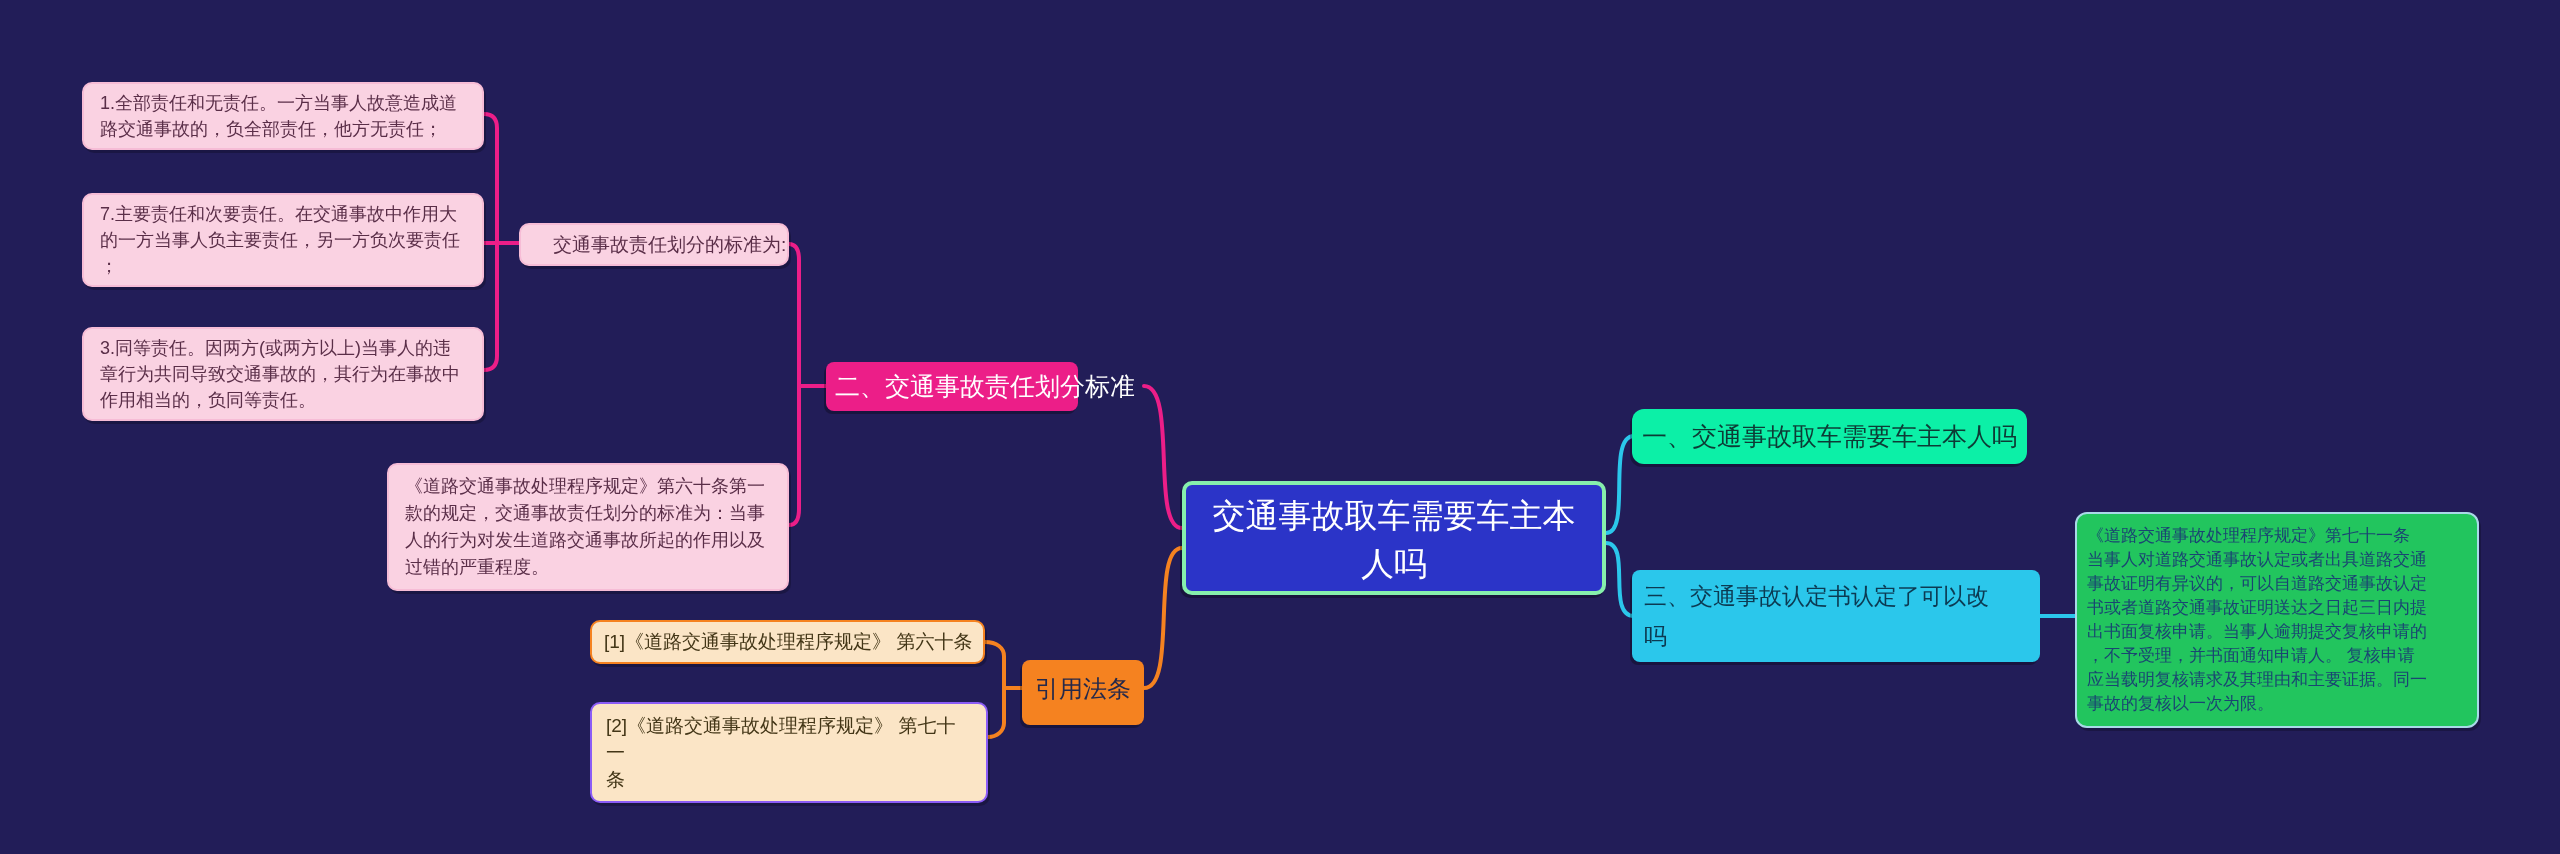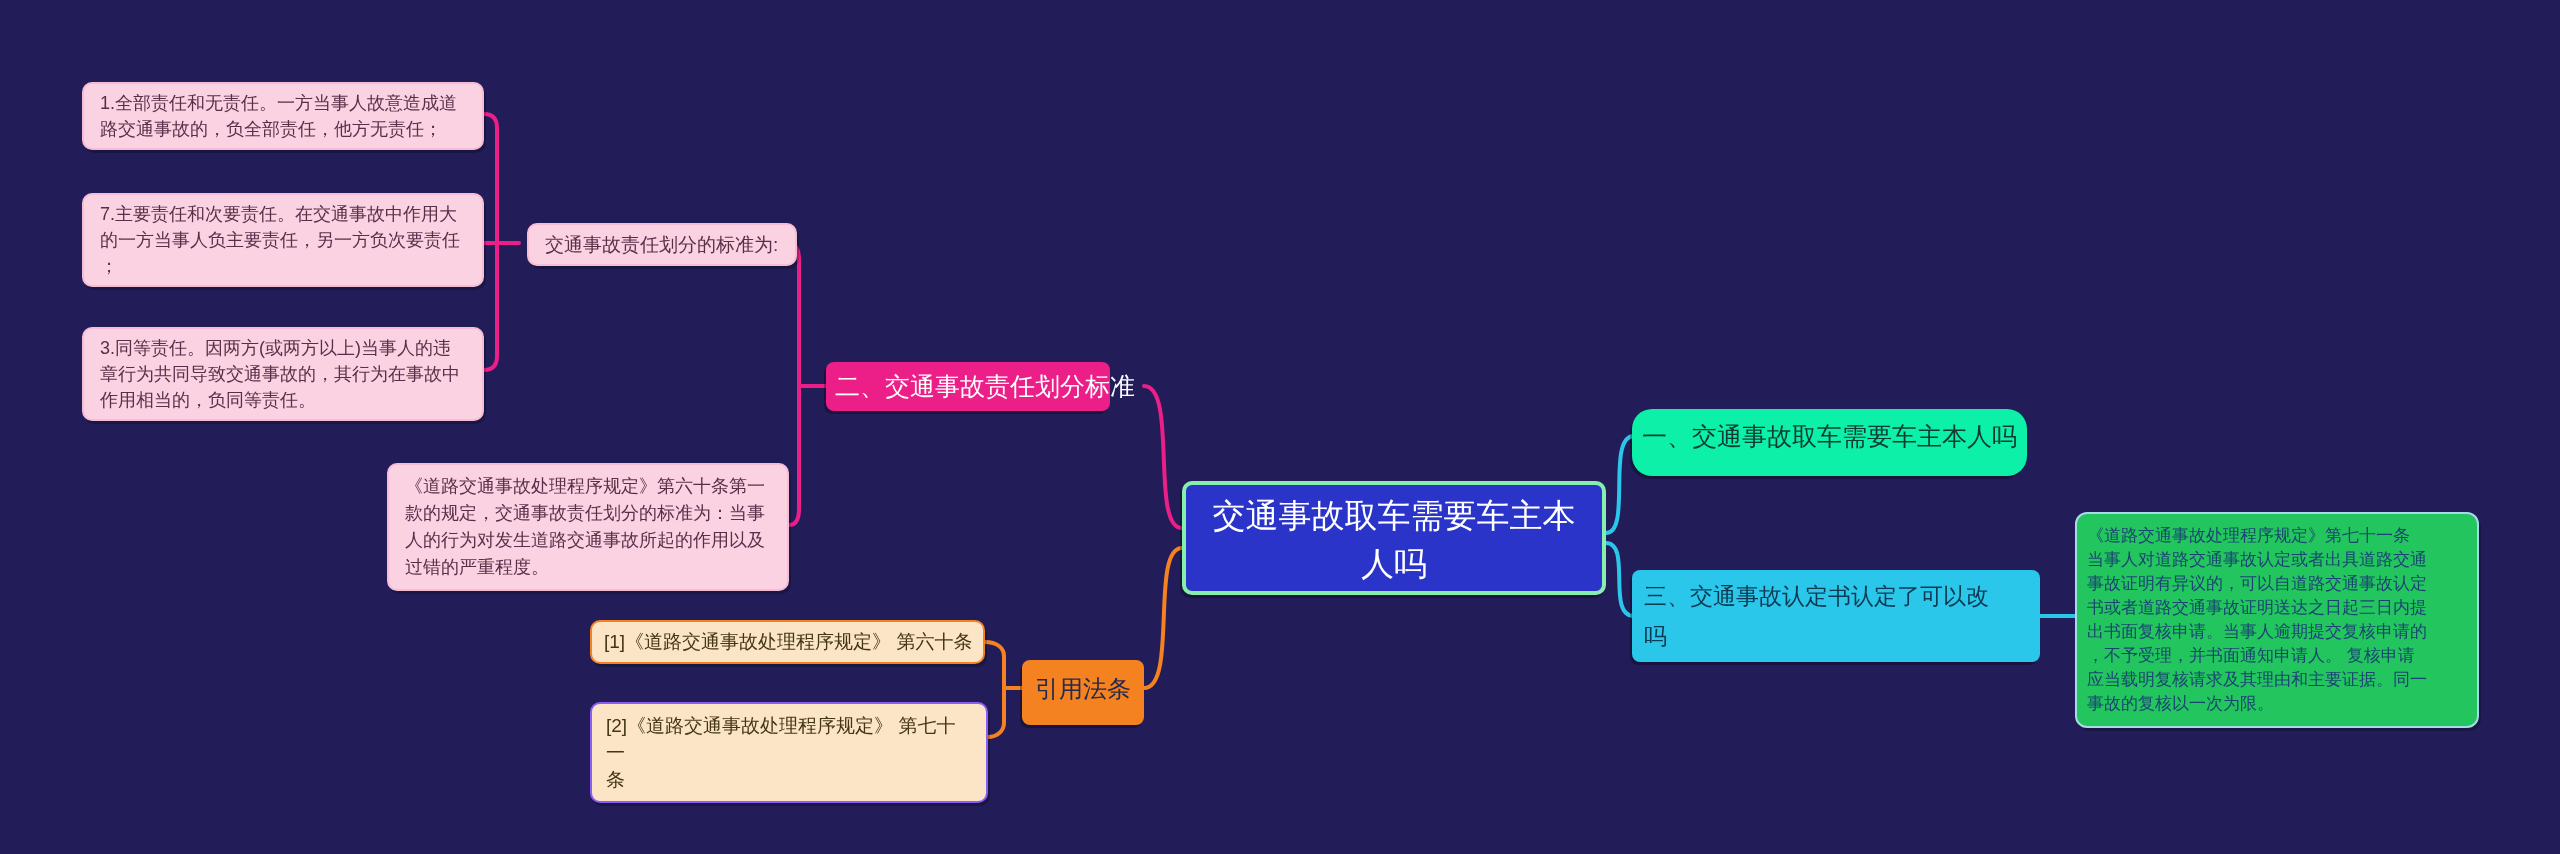--- a/index.html
+++ b/index.html
@@ -41,13 +41,12 @@
     background: #fad2e2;
     border: 2px solid #f6bcd6;
     border-radius: 10px;
-    padding: 0 16px;
+    padding: 0 32px;
     font-size: 19px;
     line-height: 39px;
     color: #5a2e48;
     white-space: nowrap;
     box-shadow: 2px 3px 0 rgba(0,0,0,0.22);
-    margin-left: 8px;
   }
   .pink-law {
     left: 387px; top: 463px;

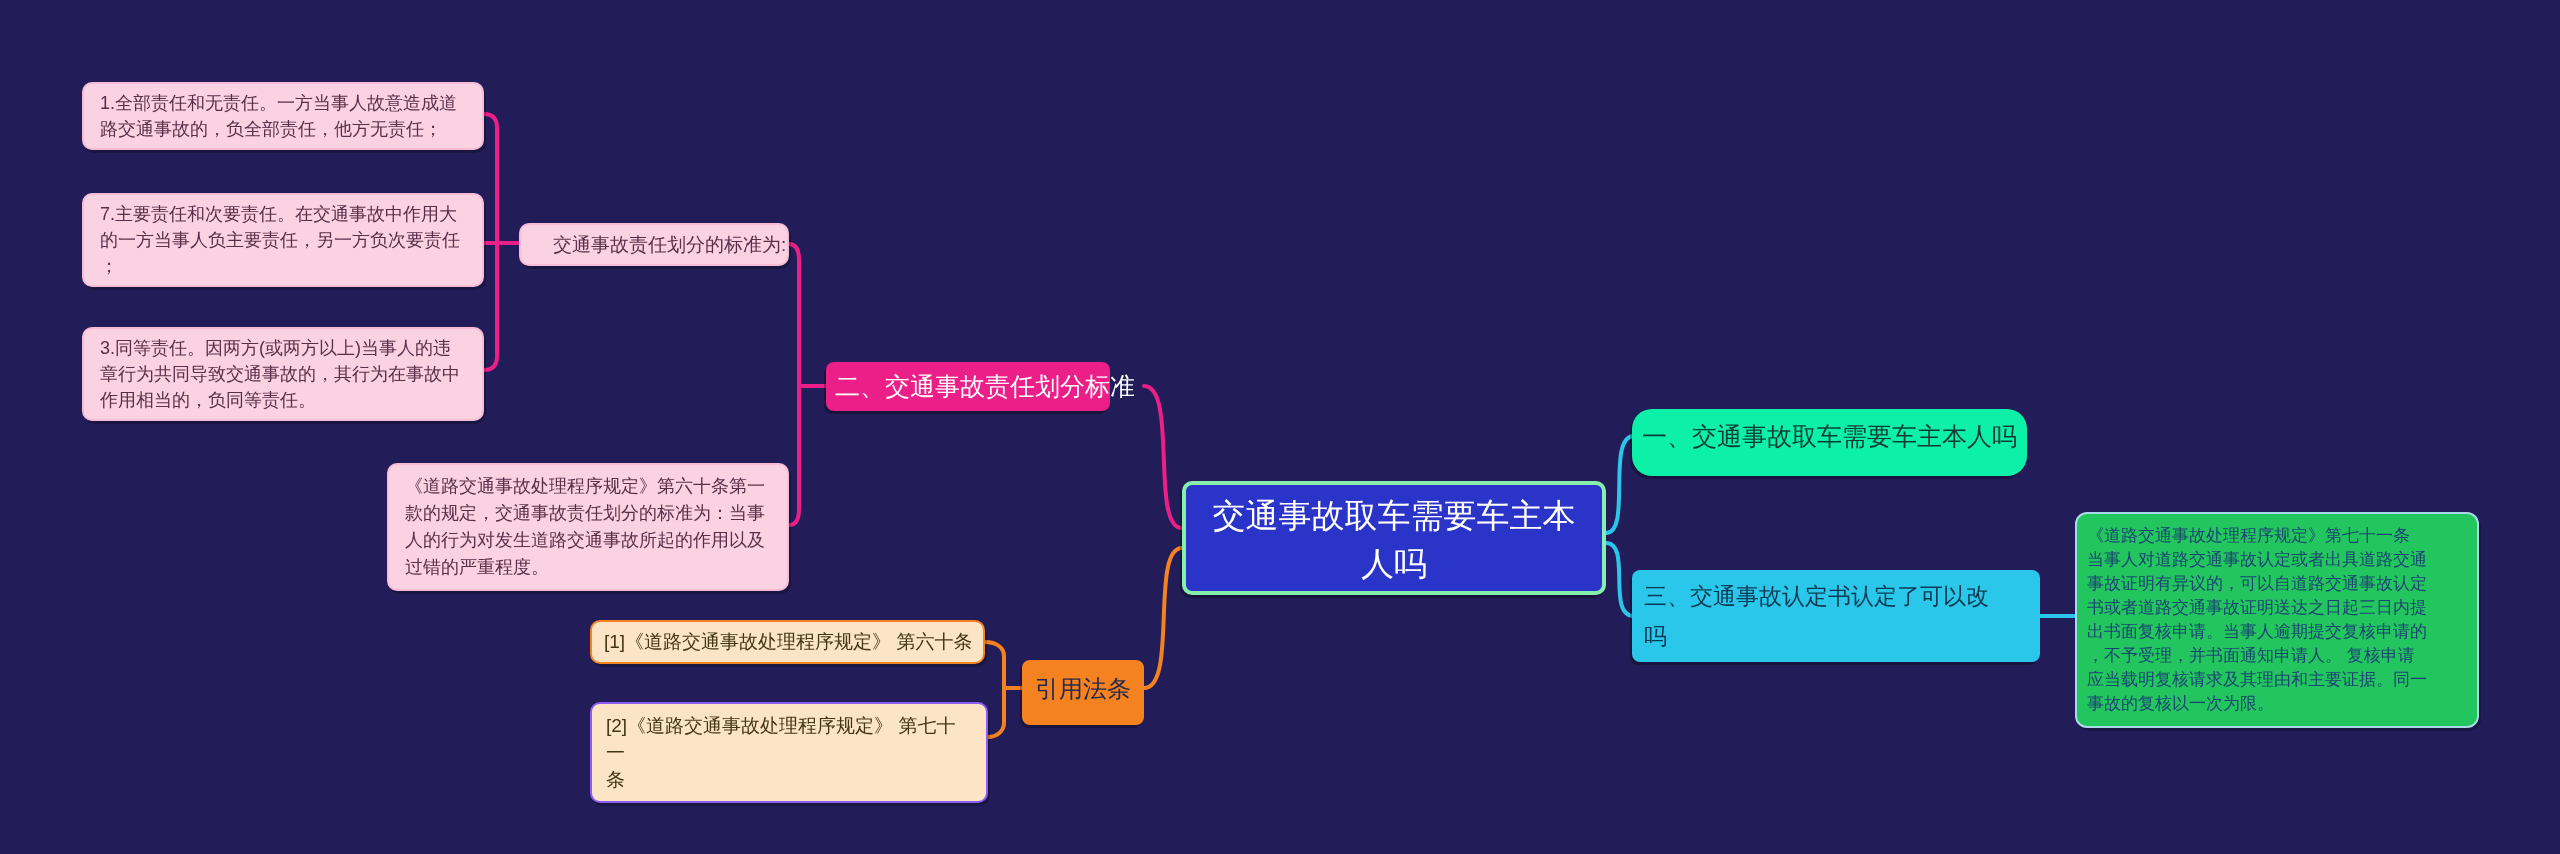--- a/index.html
+++ b/index.html
@@ -62,7 +62,7 @@
   }
   .magenta-node {
     left: 826px; top: 362px;
-    width: 284px; height: 49px;
+    width: 252px; height: 49px;
     background: #ec1e88;
     border-radius: 8px;
     padding: 0 9px;

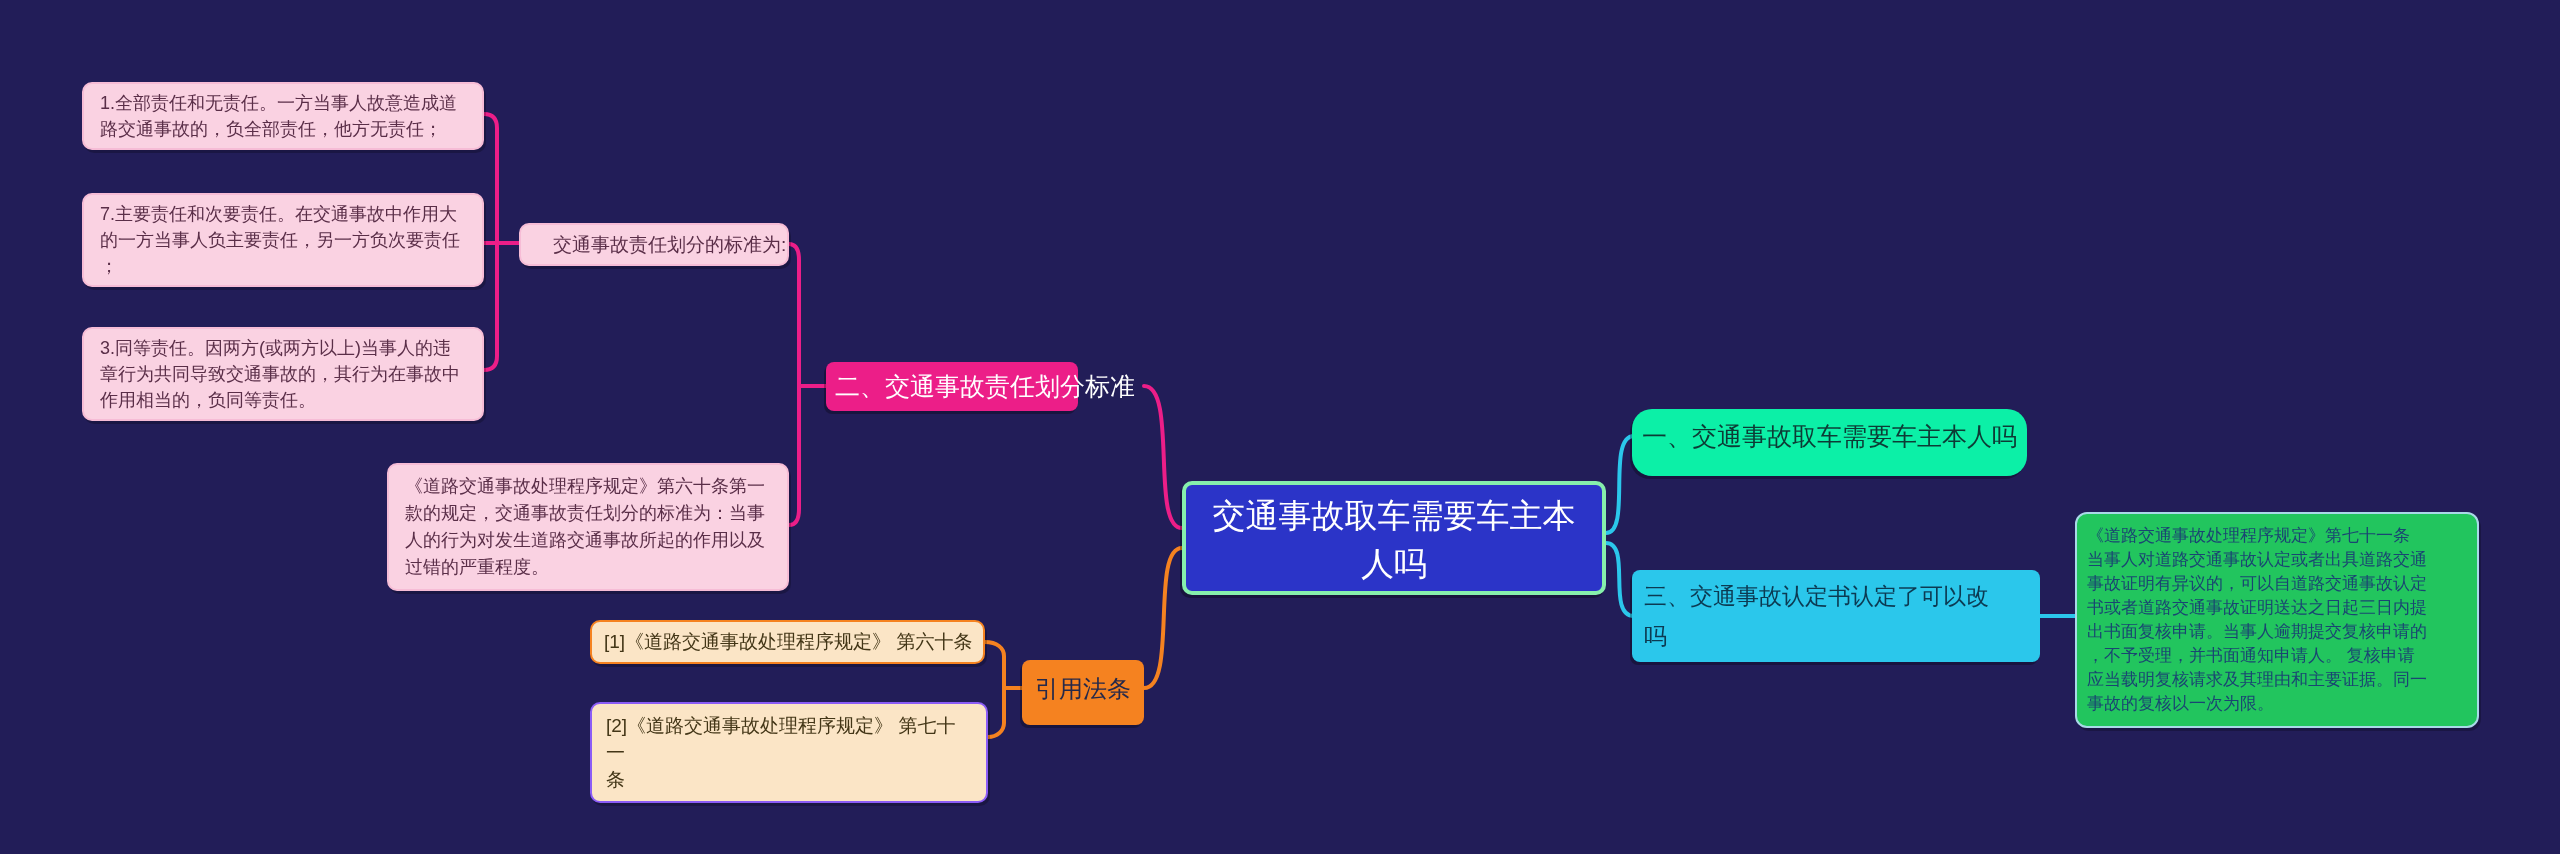--- a/index.html
+++ b/index.html
@@ -88,9 +88,9 @@
   }
   .green-node {
     left: 1632px; top: 409px;
-    width: 395px; height: 67px;
+    width: 395px; height: 55px;
     background: #0cf0a7;
-    border-radius: 20px;
+    border-radius: 12px;
     padding: 0 10px;
     font-size: 25px;
     line-height: 55px;

